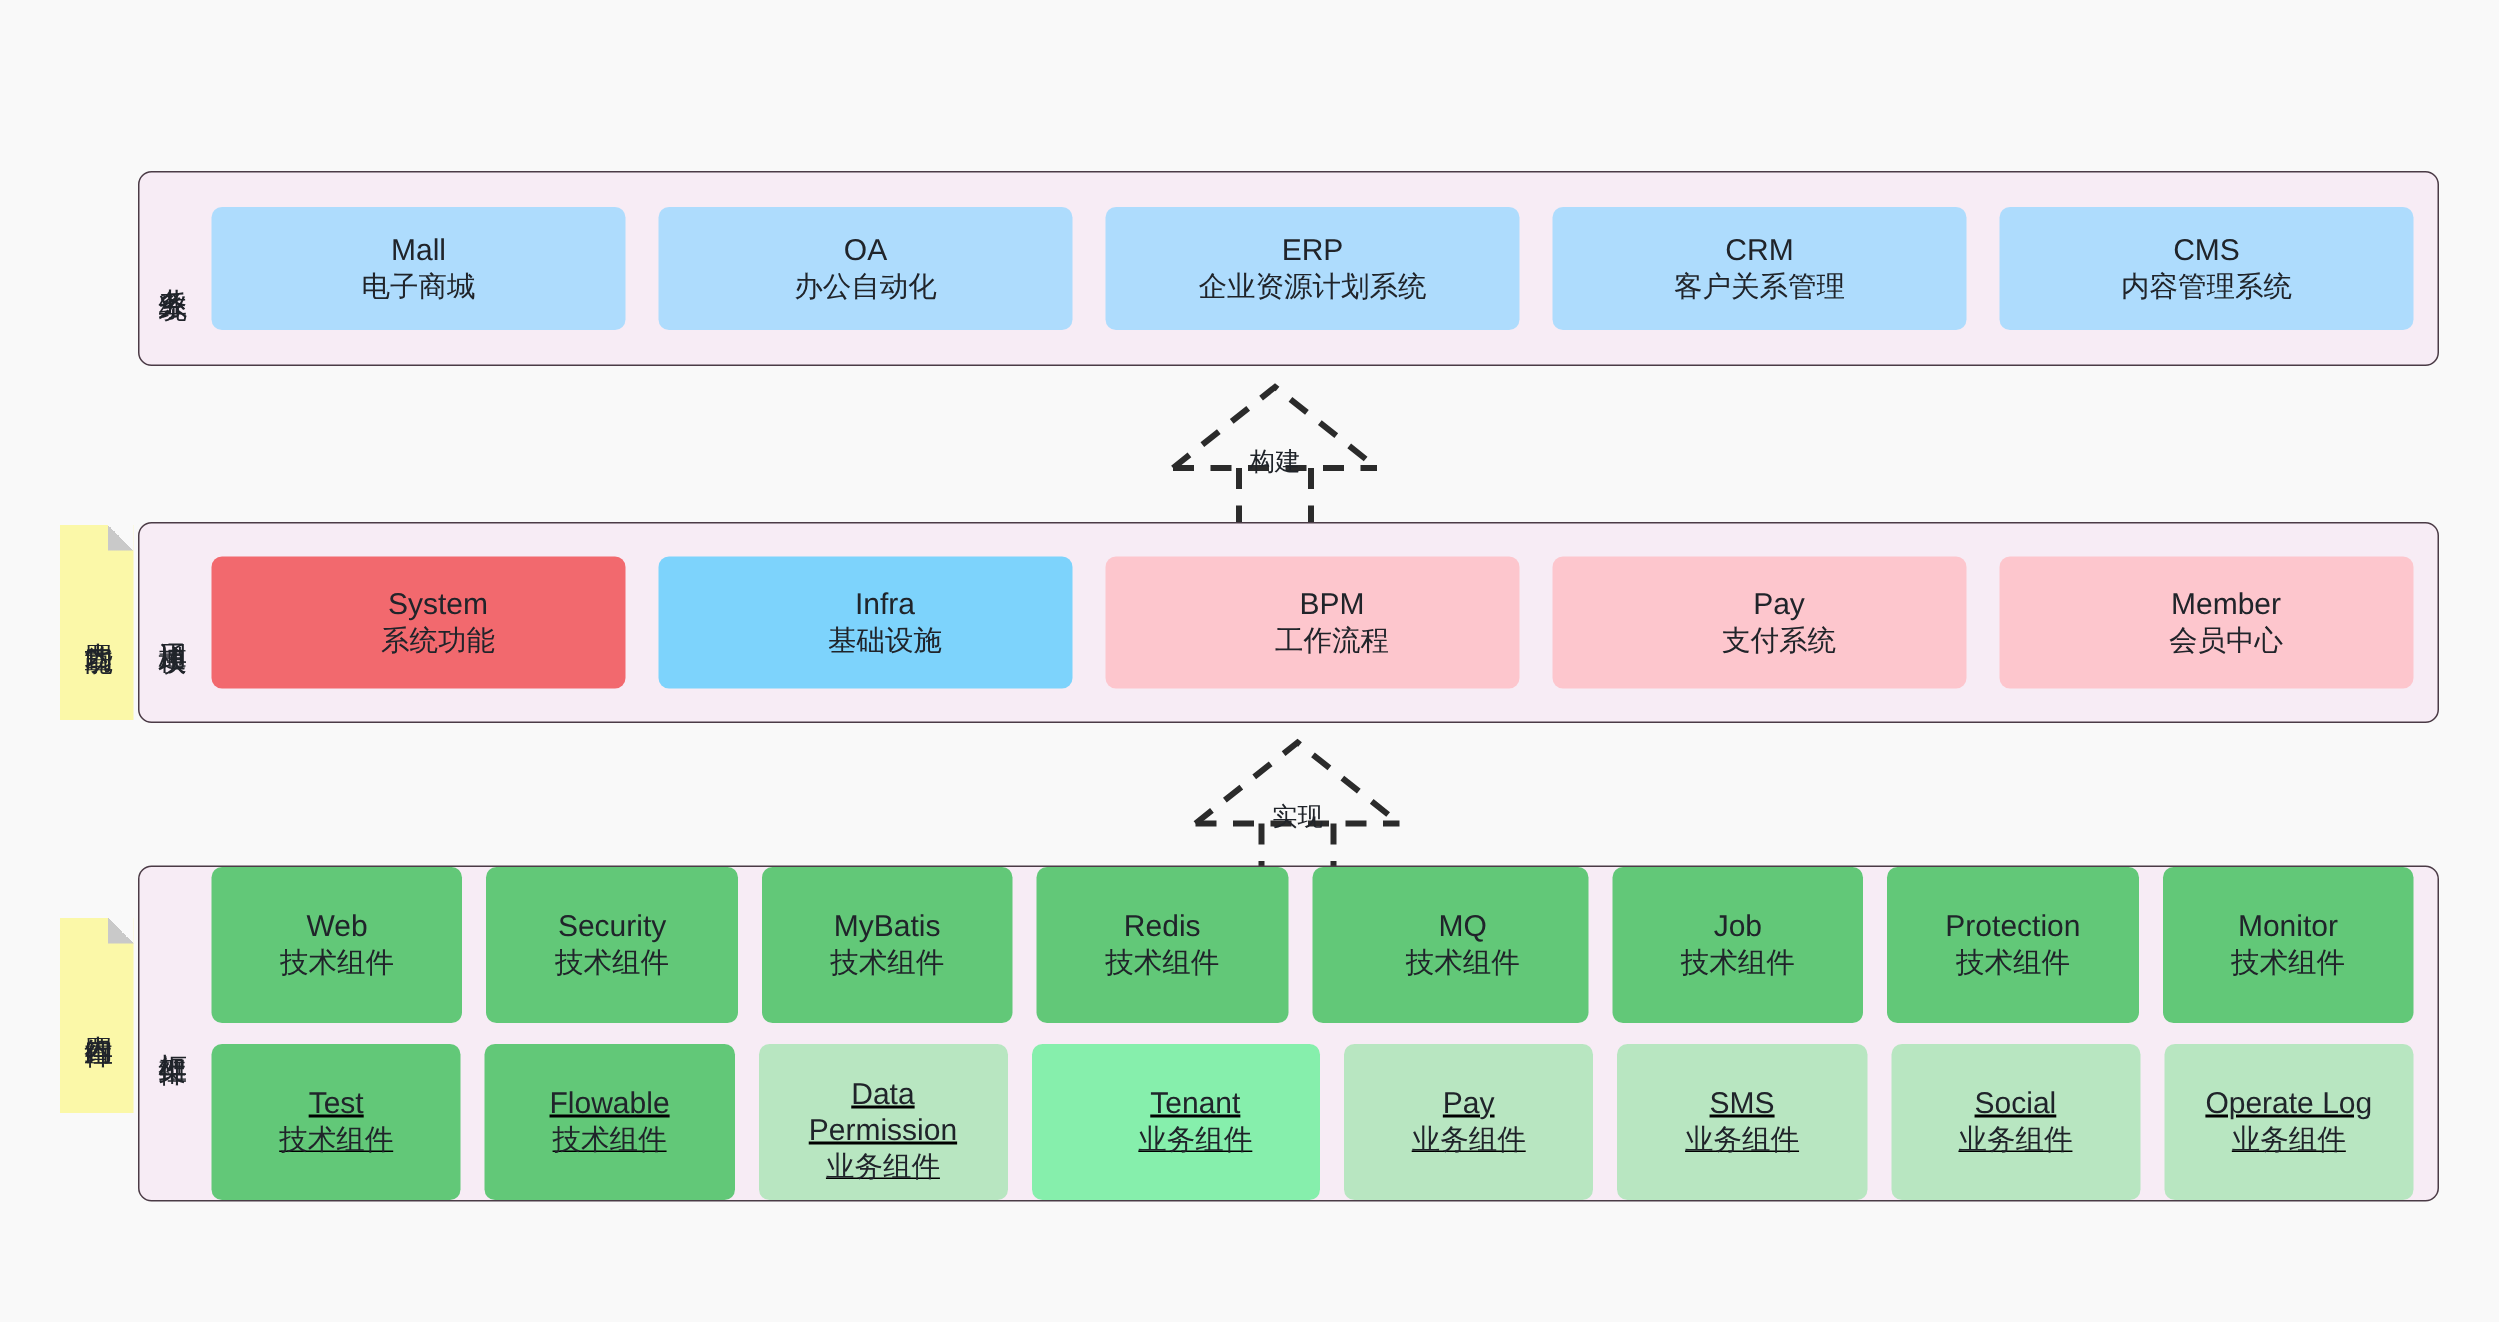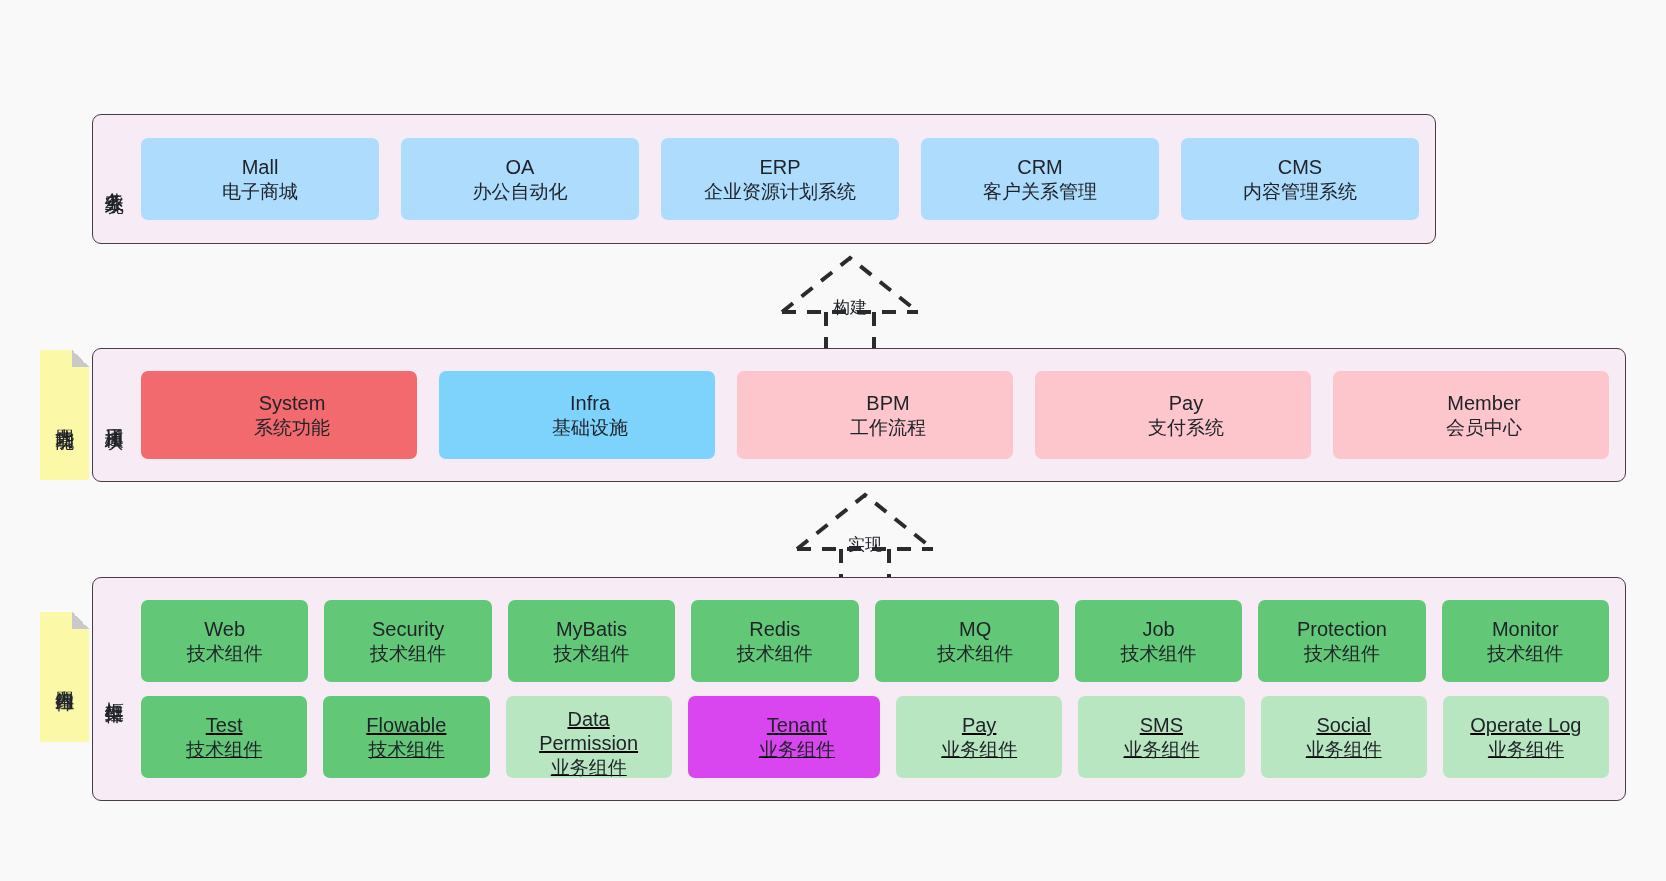--- a/index.html
+++ b/index.html
@@ -122,7 +122,7 @@
 
 <div id="canvas">
 
-  <div class="layer" id="layer-business" style="left:92px; top:114px; width:1344px; height:130px;">
+  <div class="layer" id="layer-business" style="left:92px; top:114px; width:1534px; height:130px;">
     <div class="layer-title">业务系统</div>
     <div class="layer-body">
       <div class="row">

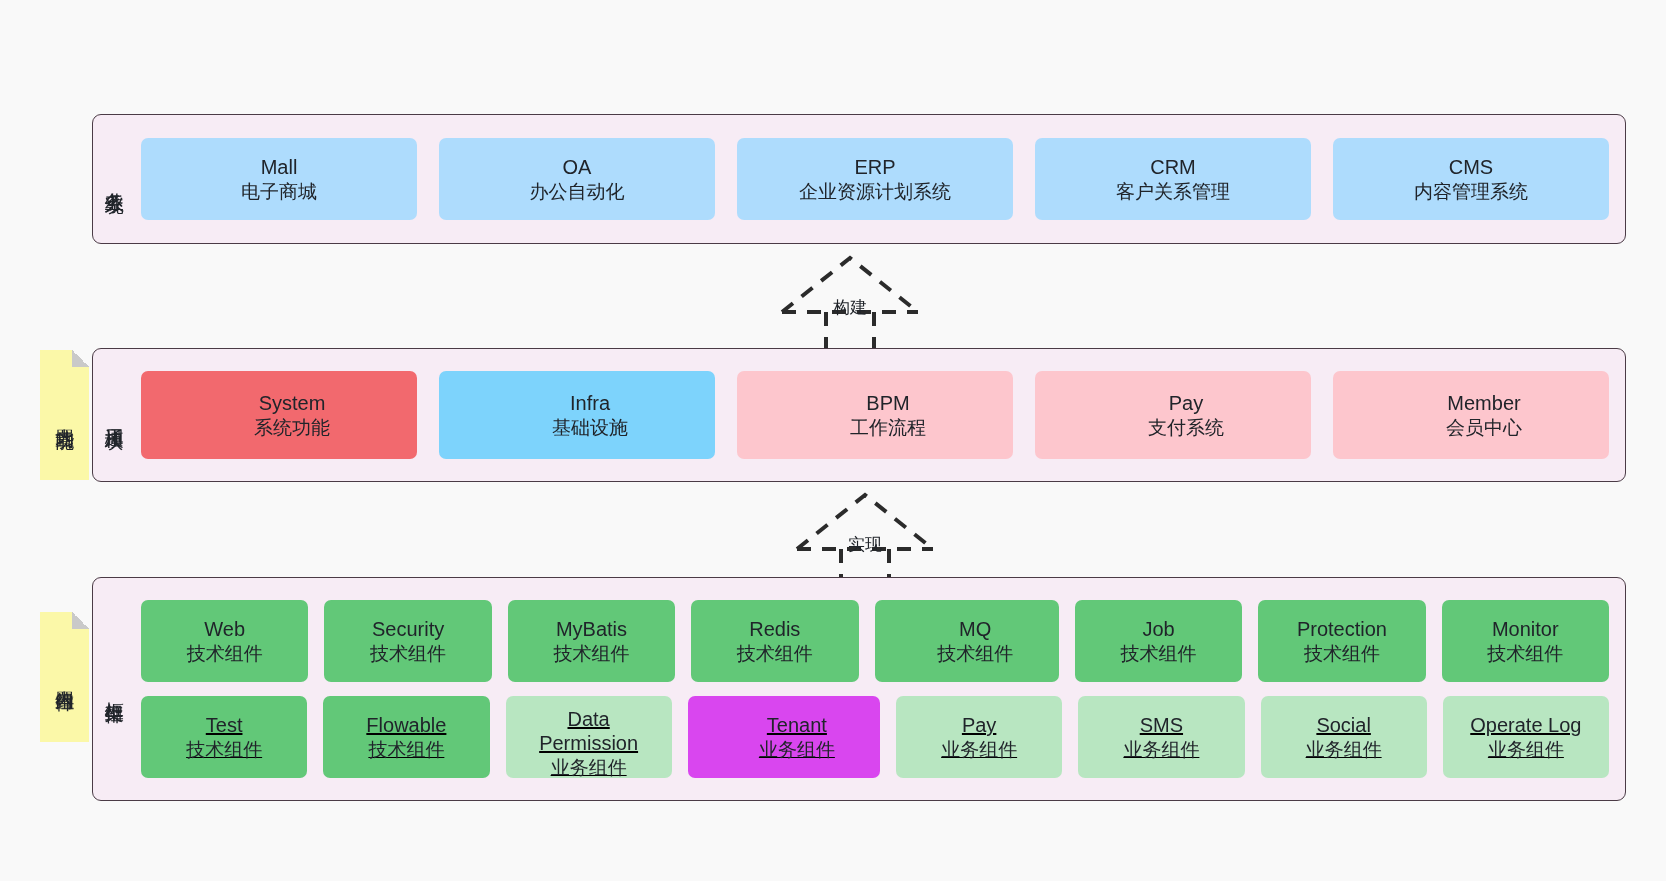--- a/index.html
+++ b/index.html
@@ -70,7 +70,7 @@
 
   .h-biz   { height: 82px; }
   .h-mod   { height: 88px; padding-left: 32px; }
-  .h-frame { height: 82px; }
+  .h-frame { height: 104px; }
 
   
   .note {

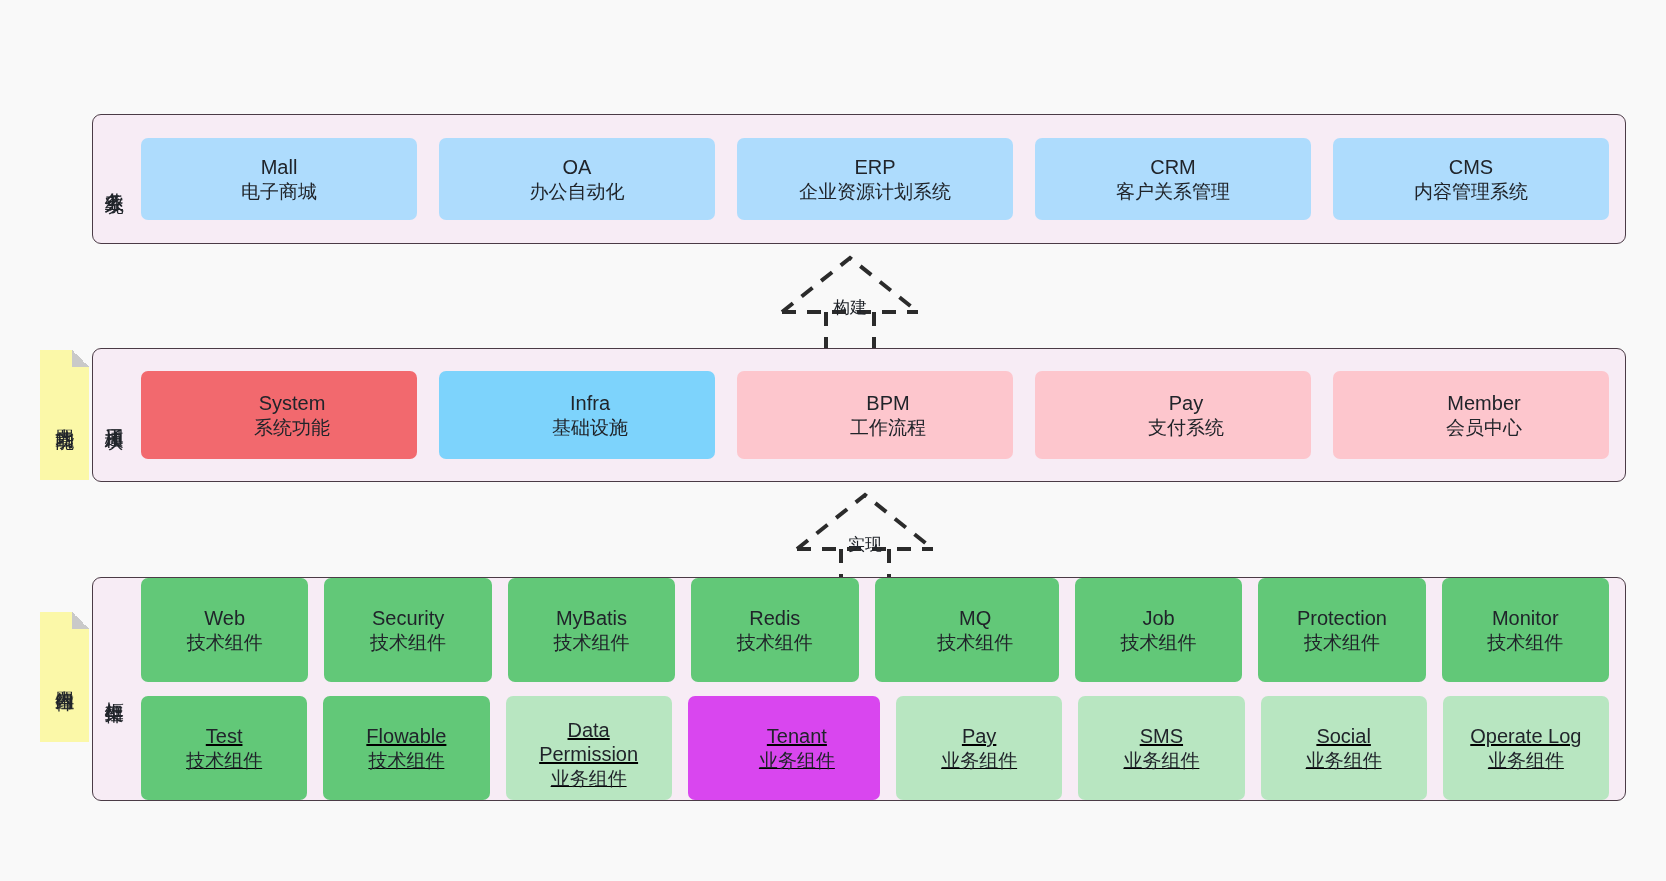--- a/index.html
+++ b/index.html
@@ -260,7 +260,7 @@
           <span class="t-en">Data Permission</span>
           <span class="t-cn">业务组件</span>
         </div>
-        <div class="cell h-frame" style="background:#d946ef;padding-left:32px;">
+        <div class="cell h-frame" style="background:#86efac;padding-left:32px;">
           <span class="t-en">Tenant</span>
           <span class="t-cn">业务组件</span>
         </div>

